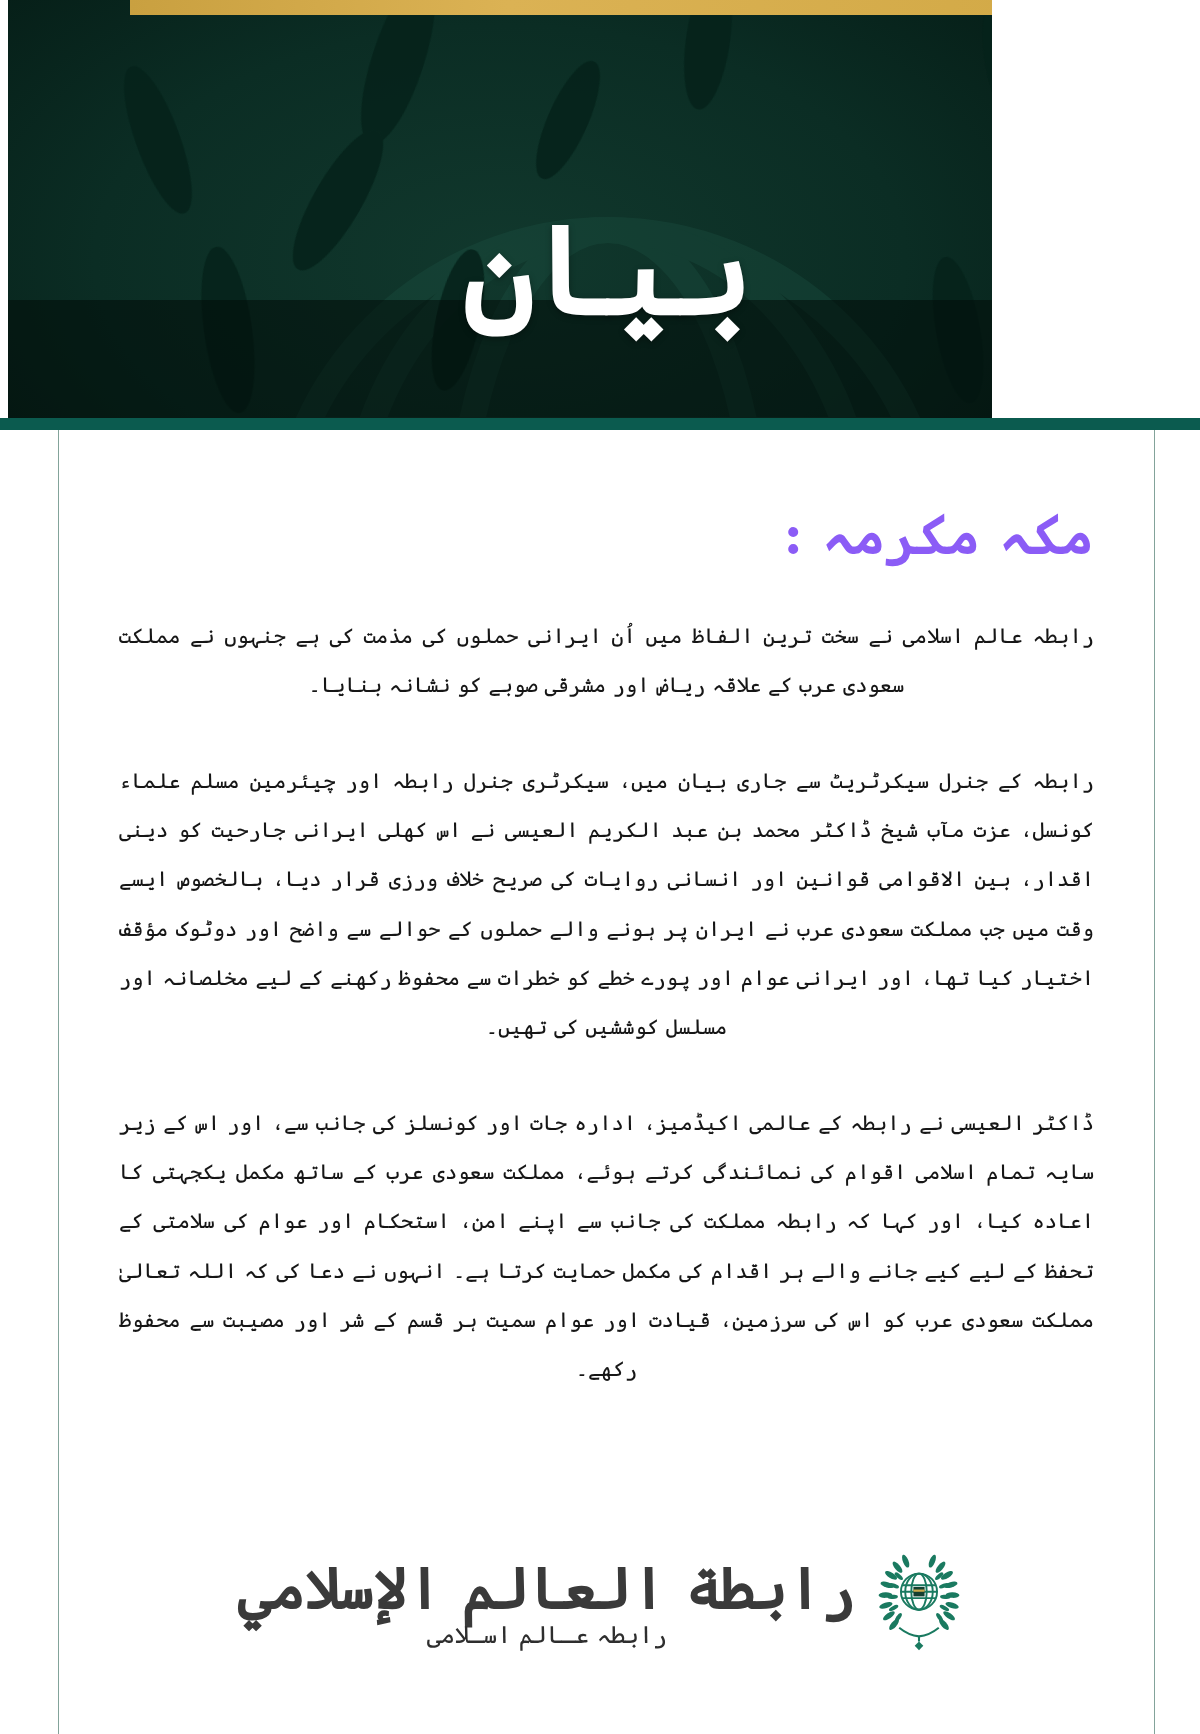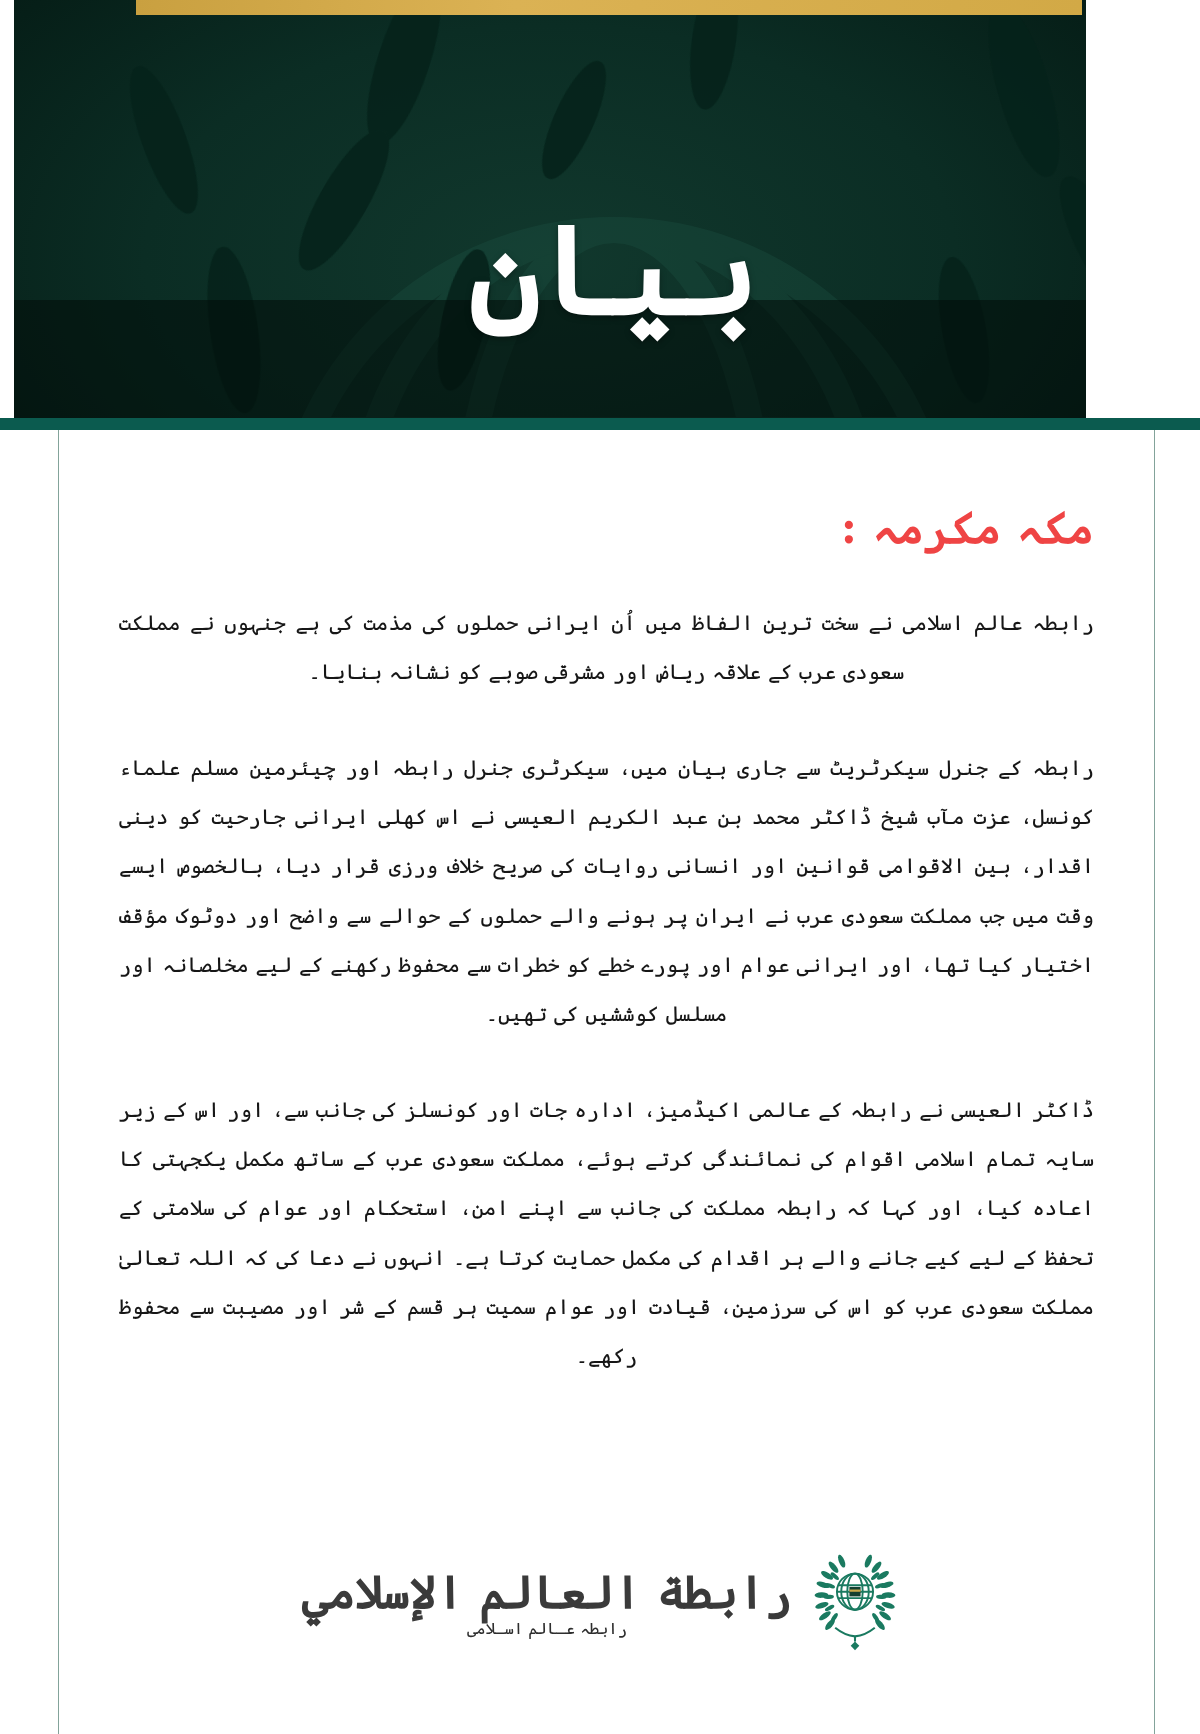--- a/index.html
+++ b/index.html
@@ -12,7 +12,7 @@
 
   
   .header {
-    position:absolute; left:14px; top:0; width:1072px; height:418px;
+    position:absolute; left:8px; top:0; width:984px; height:418px;
     background:
       radial-gradient(ellipse 900px 520px at 50% 62%, #11382d 0%, #0b2d24 45%, #061f18 75%, #03140e 100%),
       #0a2b22;

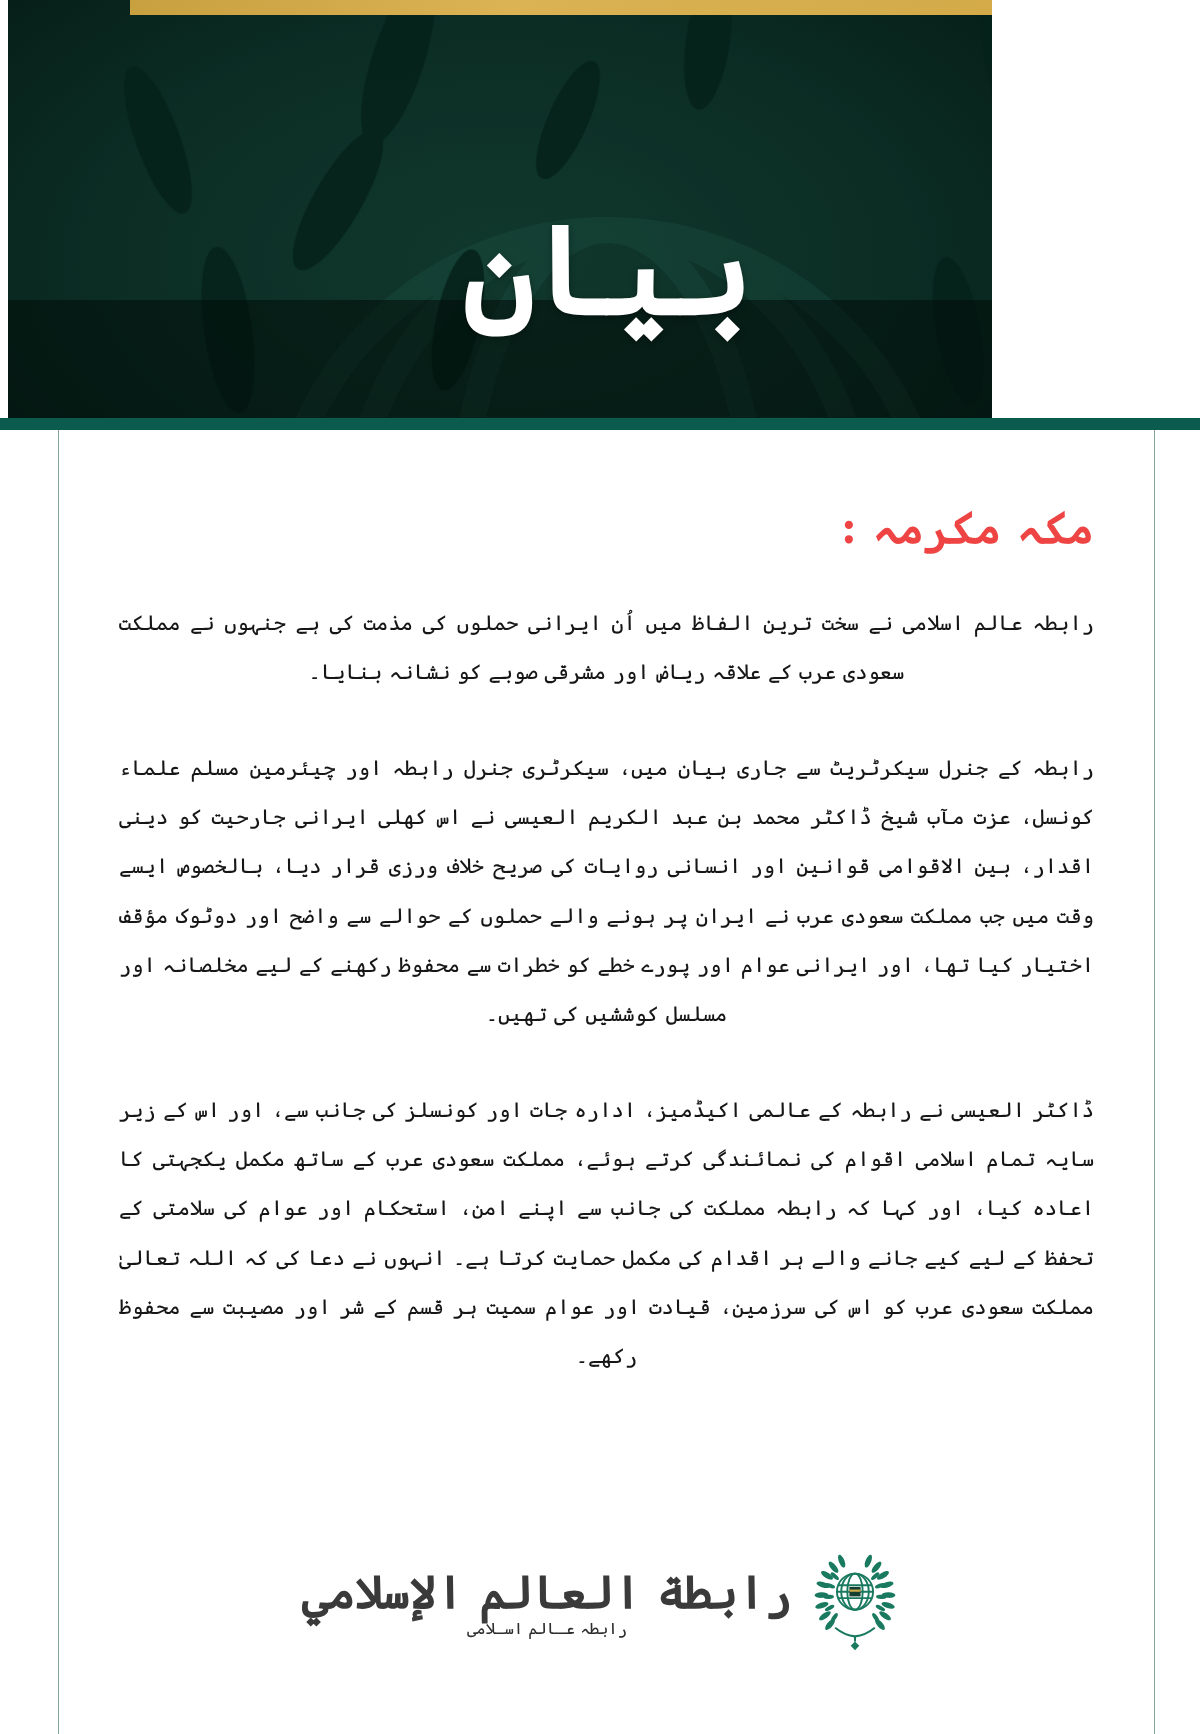--- a/index.html
+++ b/index.html
@@ -52,7 +52,7 @@
   }
   .location-heading {
     text-align:right;
-    font-size:44px; font-weight:700; color:#ef4444;
+    font-size:54px; font-weight:700; color:#8b5cf6;
     margin-bottom:46px;
     direction:rtl;
   }

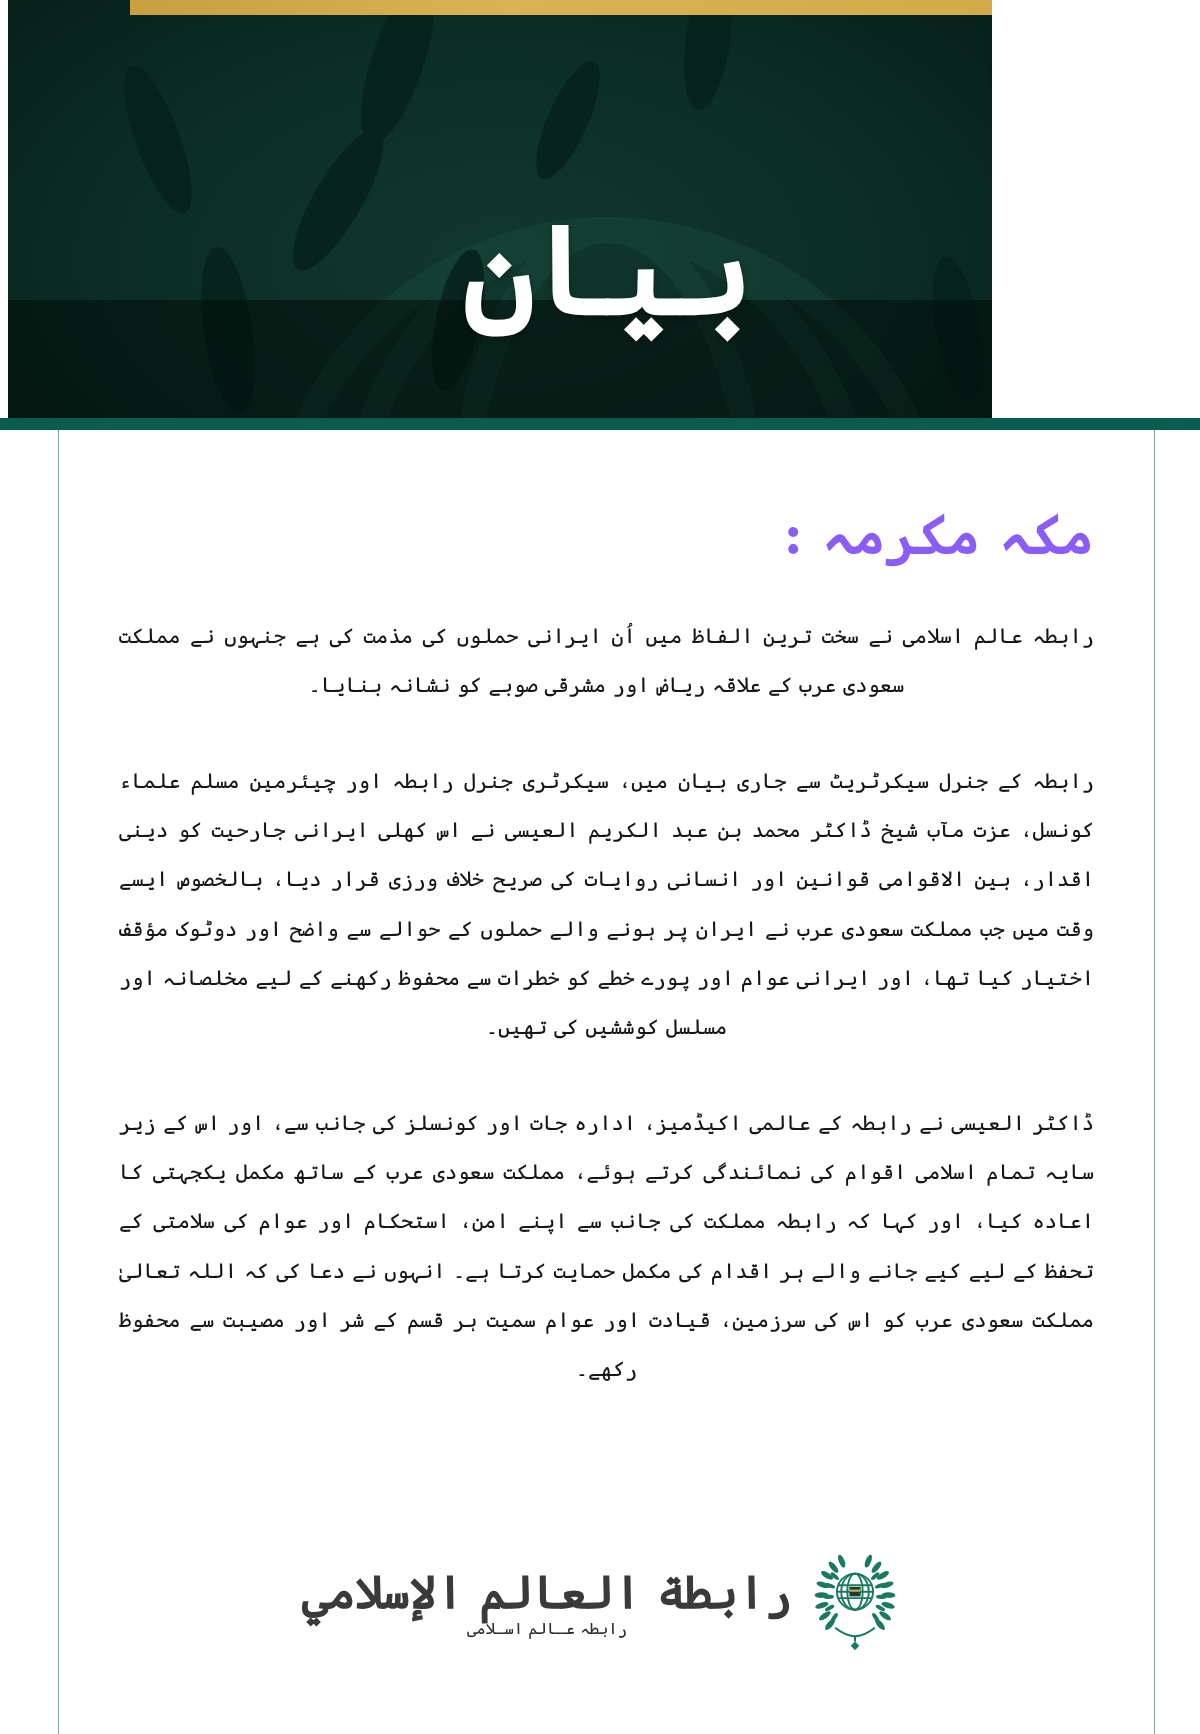--- a/index.html
+++ b/index.html
@@ -71,7 +71,7 @@
   }
   .logo-text { text-align:center; direction:rtl; }
   .logo-calligraphy {
-    font-size:46px; font-weight:700; color:#3a3a3a; line-height:1.15;
+    font-size:58px; font-weight:700; color:#3a3a3a; line-height:1.15;
     letter-spacing:1px;
   }
   .logo-subtitle {

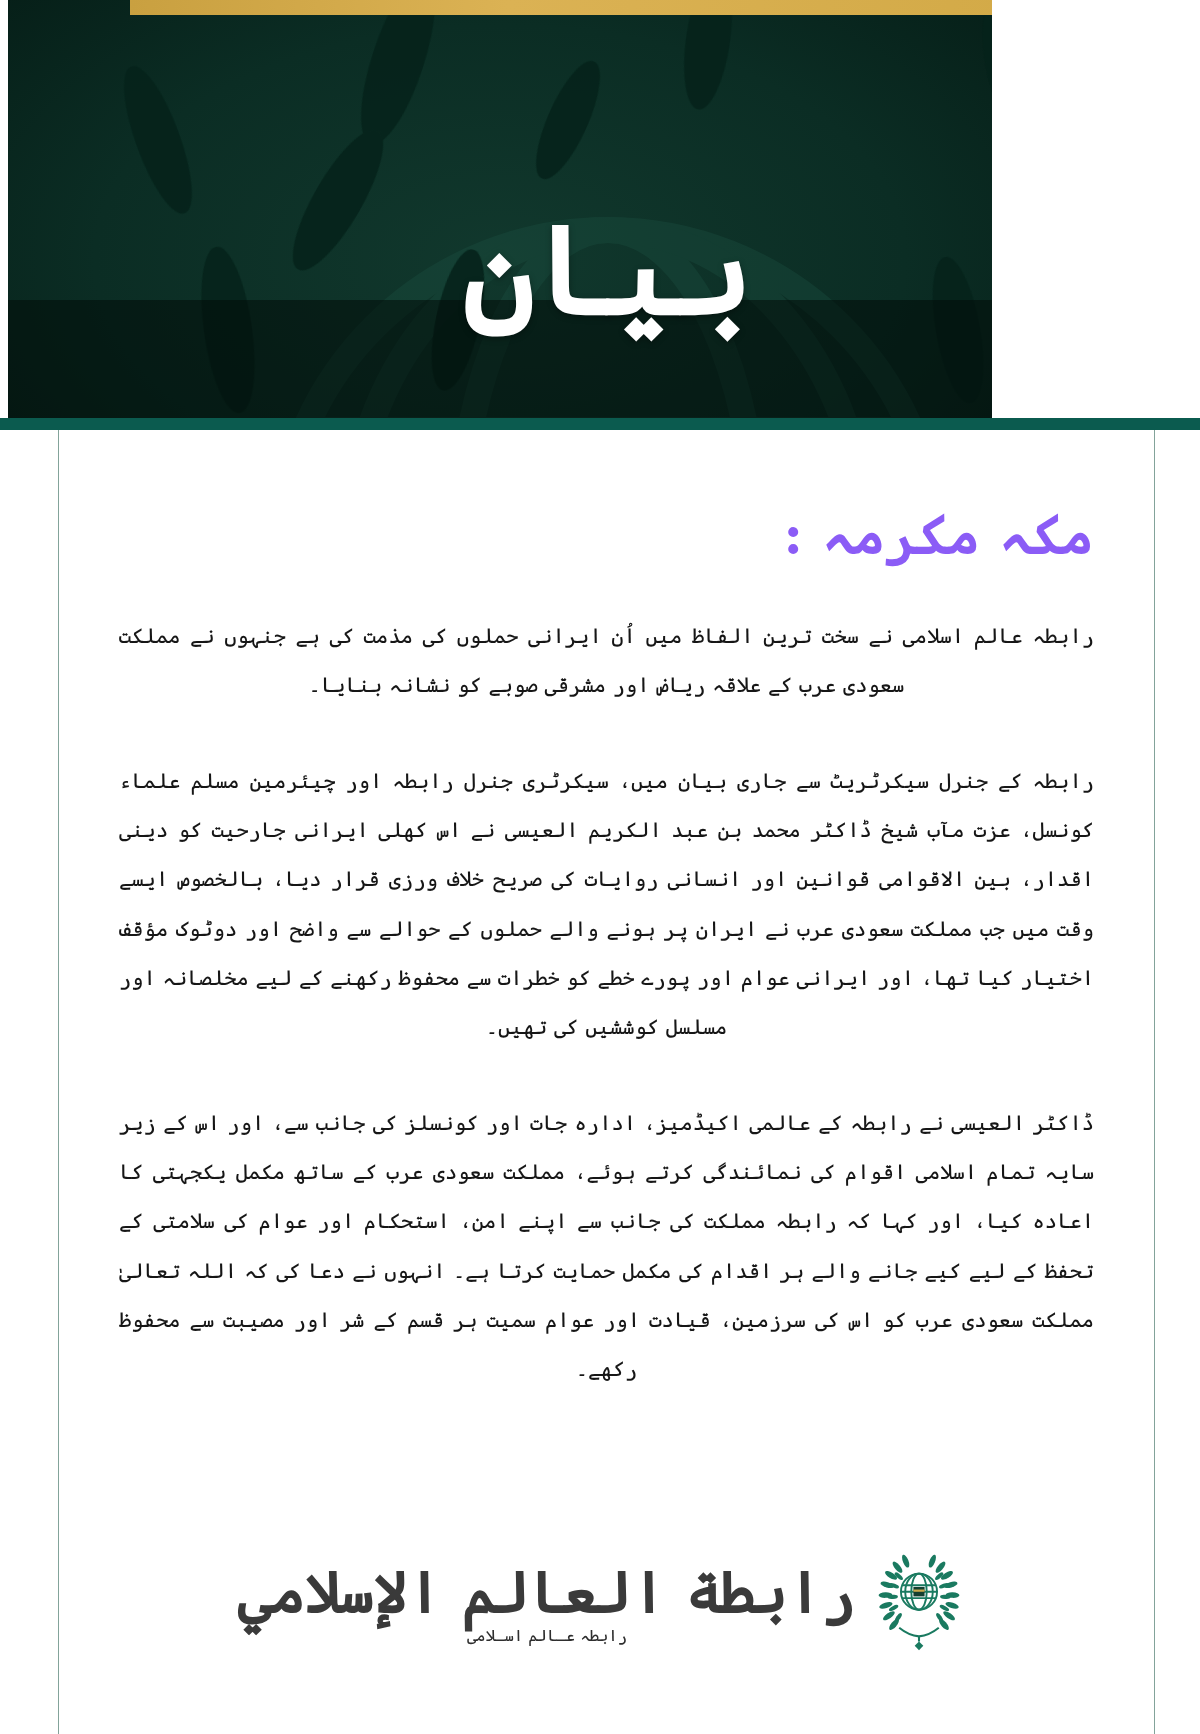--- a/index.html
+++ b/index.html
@@ -75,7 +75,7 @@
     letter-spacing:1px;
   }
   .logo-subtitle {
-    margin-top:0; font-size:16px; color:#2e2e2e; letter-spacing:6px;
+    margin-top:0; font-size:24px; color:#2e2e2e; letter-spacing:6px;
   }
   .emblem { width:86px; height:100px; flex:0 0 auto; }
 </style>

